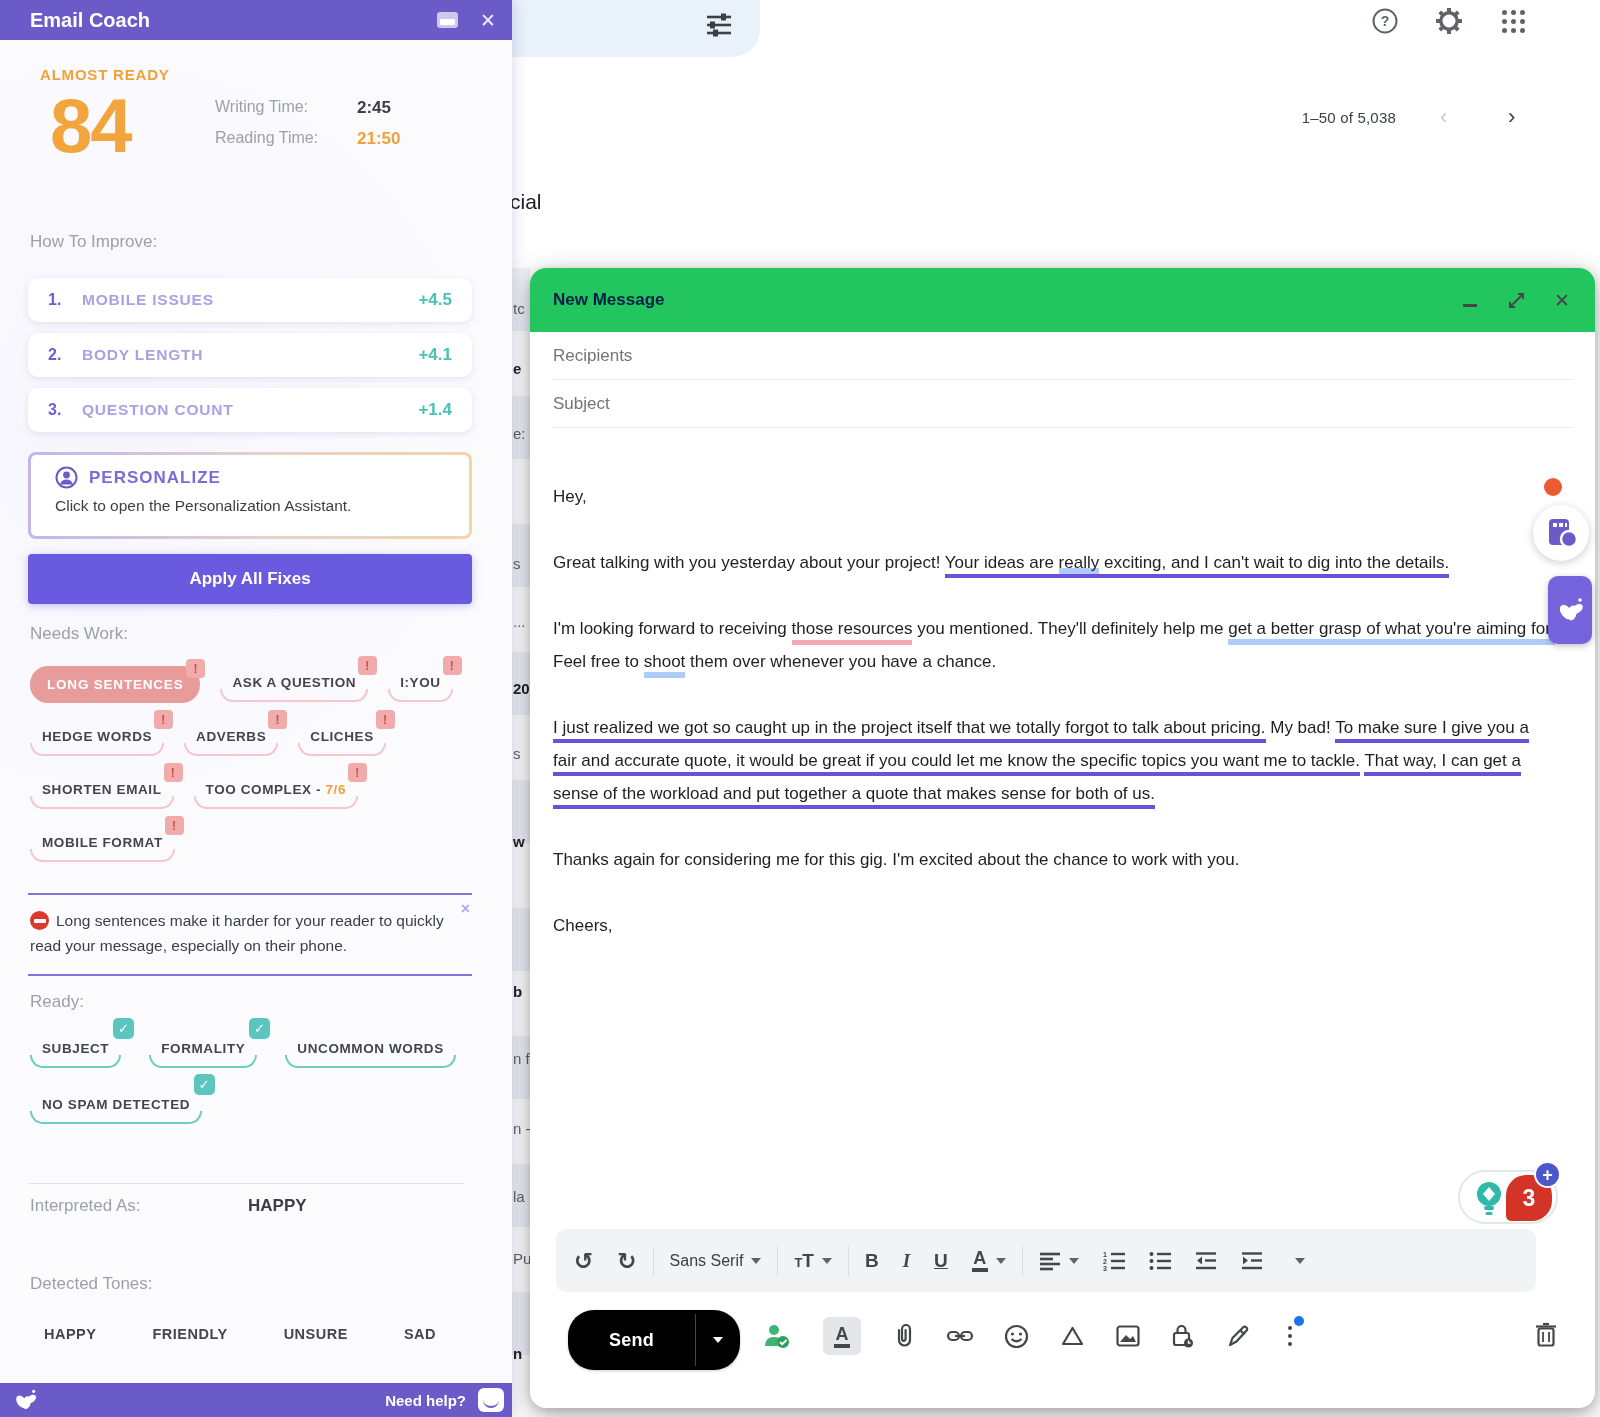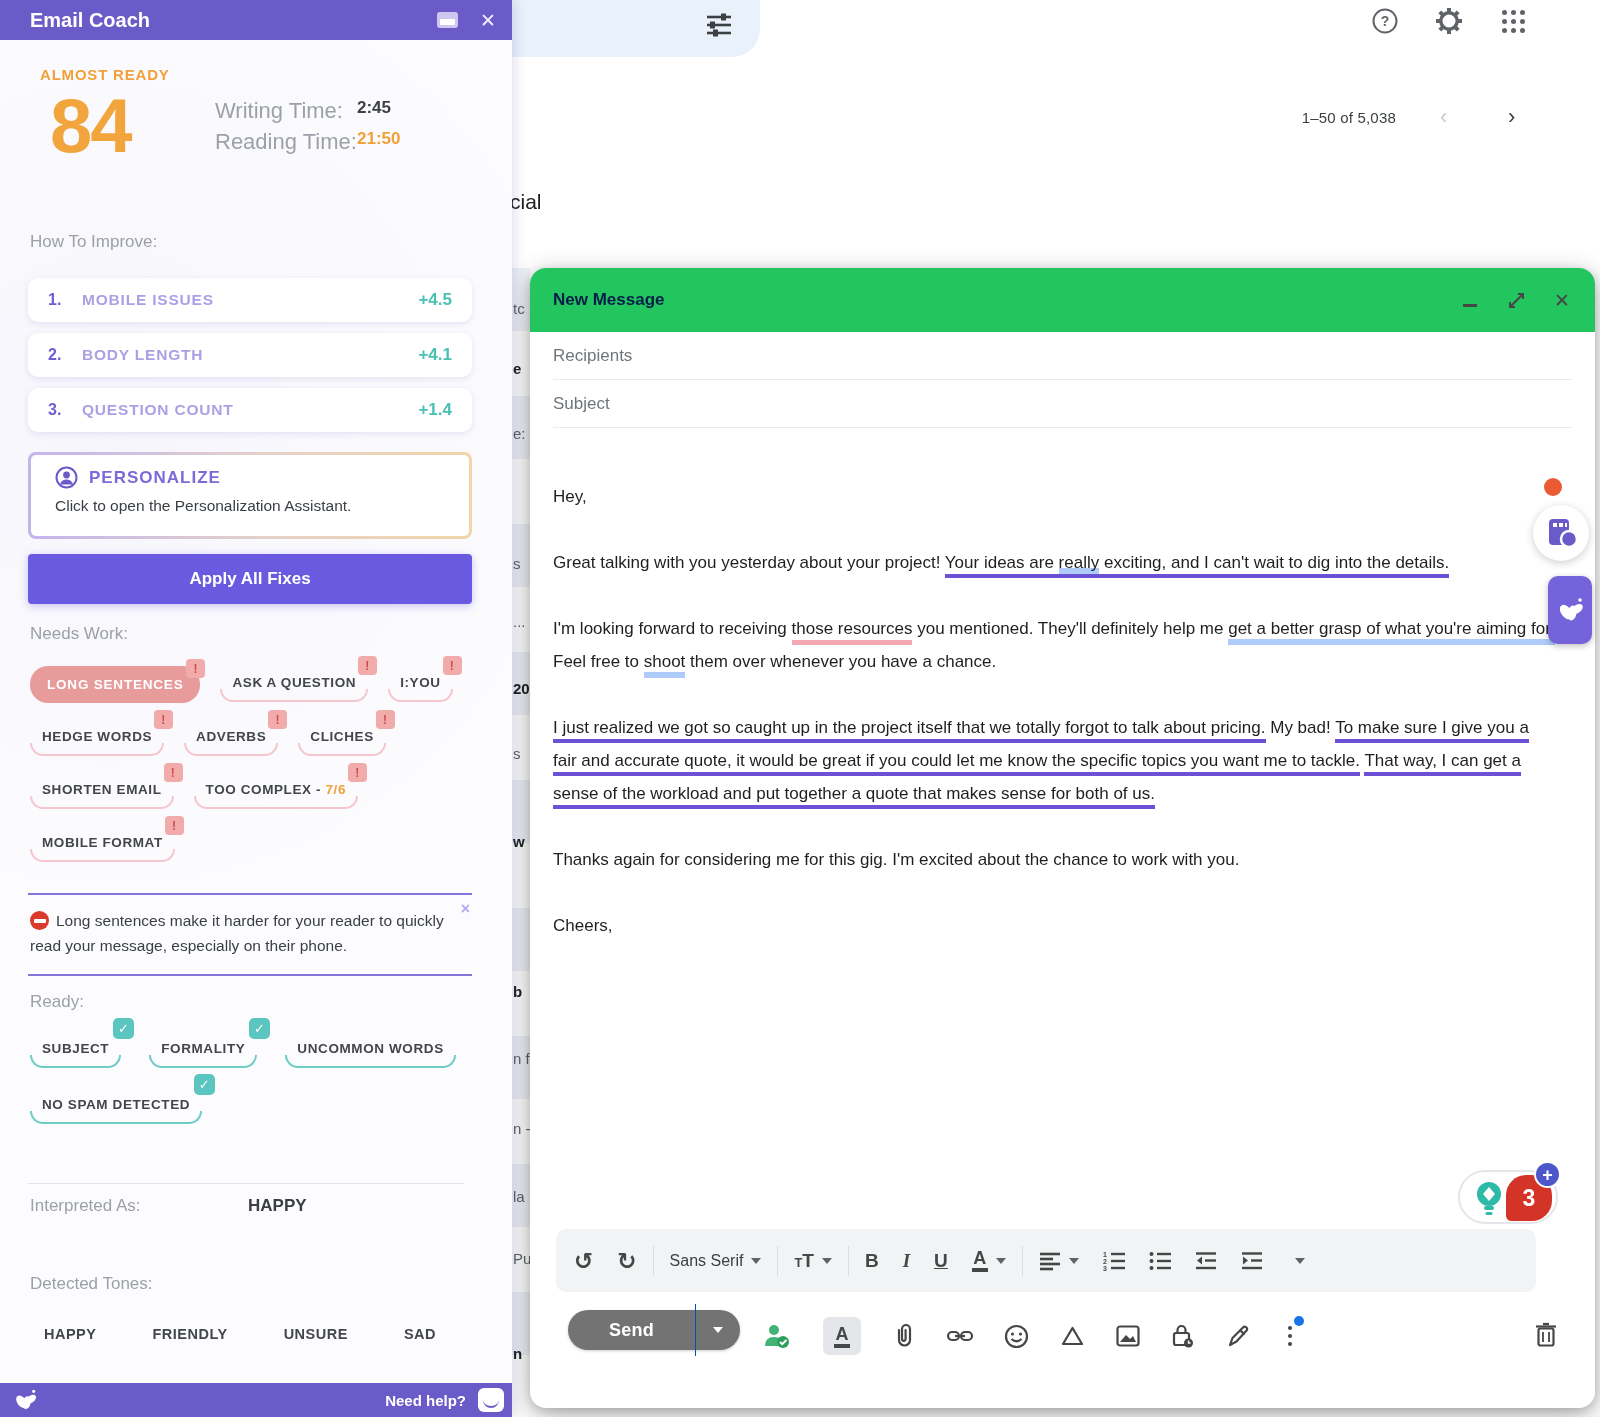--- a/index.html
+++ b/index.html
@@ -109,7 +109,7 @@
     letter-spacing:.8px; color:#F0A13A; }
   .score-num { position:absolute; left:50px; top:88px; font-size:76px; line-height:1; font-weight:600;
     color:#F2A53C; letter-spacing:-2px; }
-  .t-label { position:absolute; font-size:22px; color:#9CA1A8; }
+  .t-label { position:absolute; font-size:16px; color:#9CA1A8; }
   .t-value { position:absolute; font-size:17px; font-weight:700; }
   .improve-heading, .sec-heading { position:absolute; font-size:17px; color:#9CA1A8; }
 

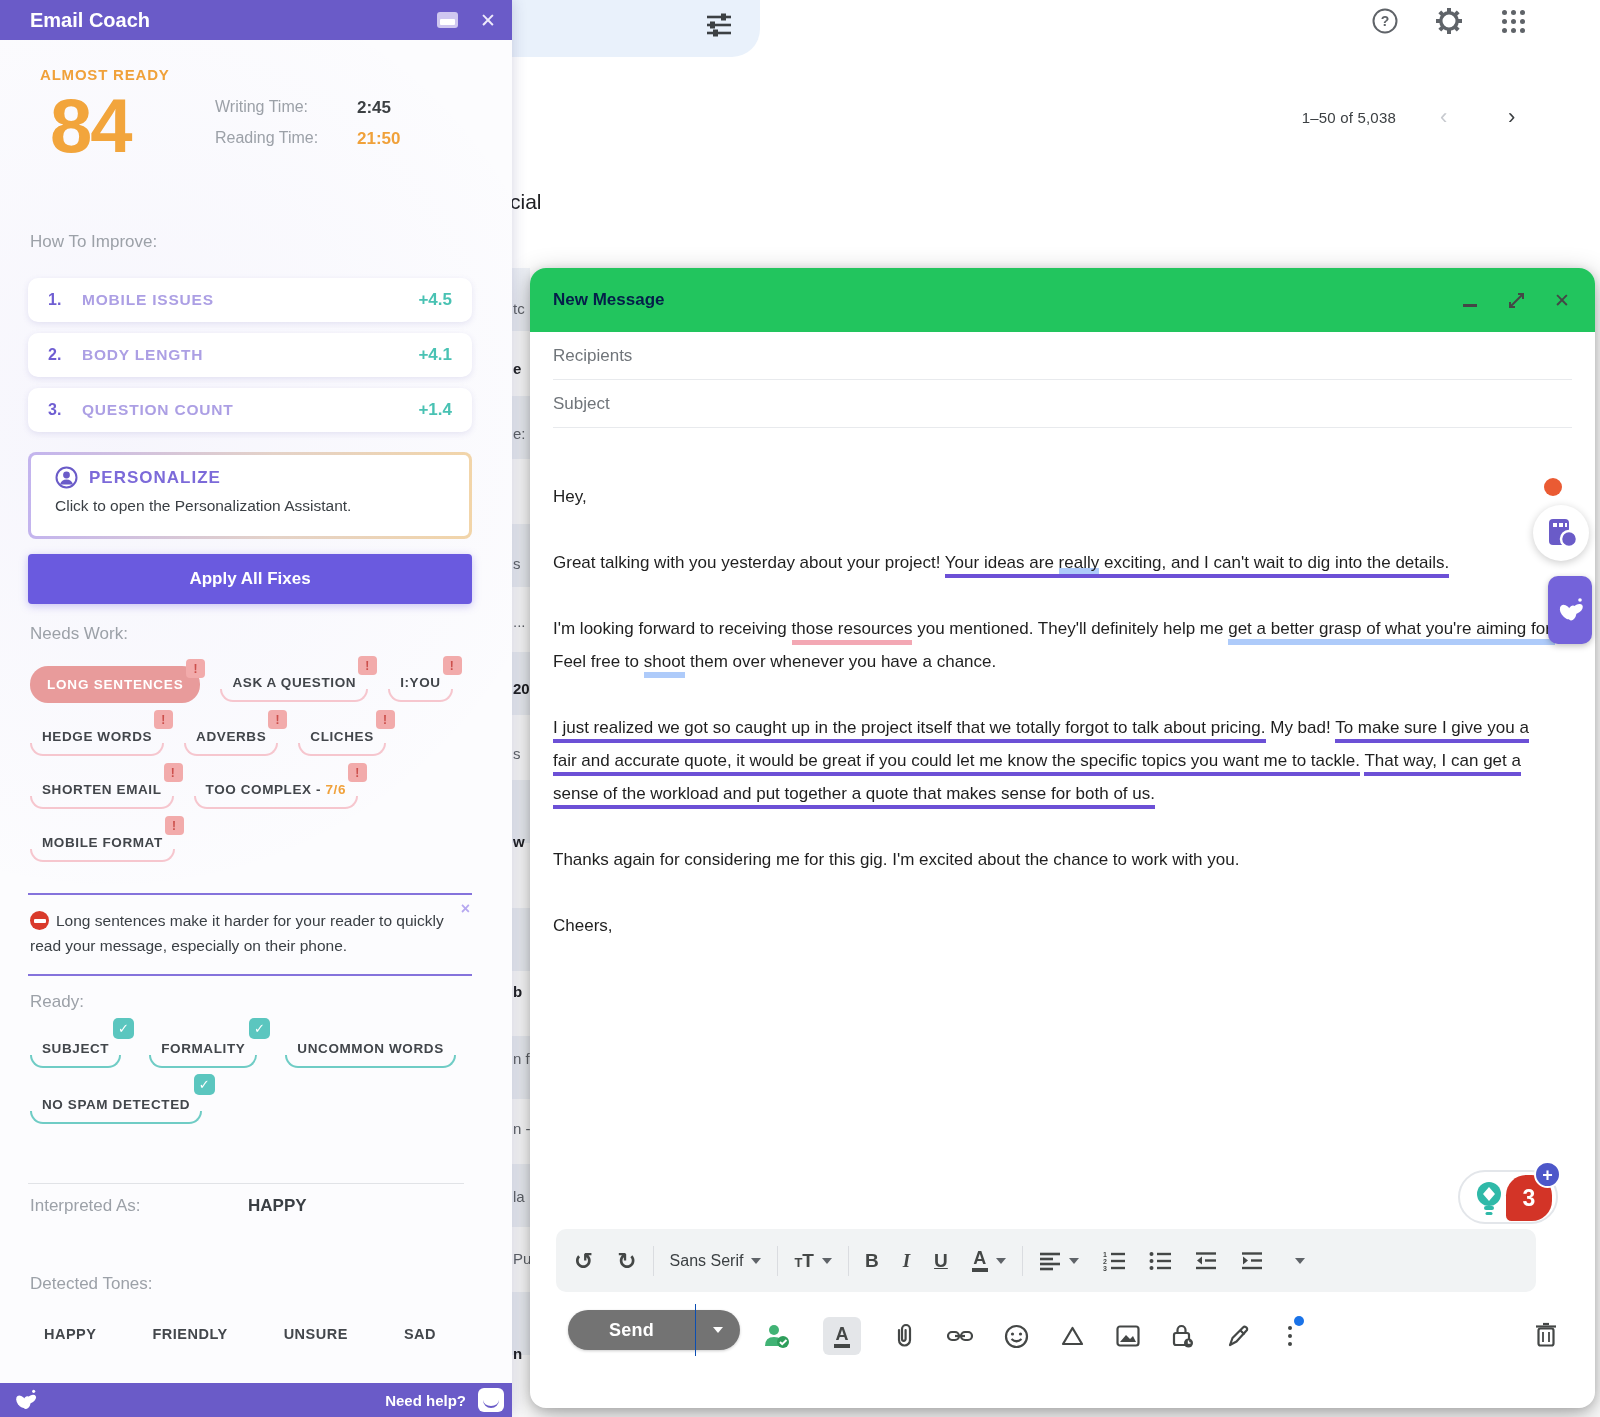--- a/index.html
+++ b/index.html
@@ -79,7 +79,7 @@
   .fmt-a { font-size:18px; font-weight:700; line-height:1; display:flex; flex-direction:column; align-items:center; }
   .fmt-a i { display:block; width:16px; height:4px; background:#444746; margin-top:1px; }
 
-  .send-btn { position:absolute; left:38px; top:1042px; height:40px; width:172px; background:#737373;
+  .send-btn { position:absolute; left:38px; top:1042px; height:60px; width:172px; background:#000000;
     border-radius:26px; display:flex; align-items:center; color:#fff; cursor:pointer;
     box-shadow:0 1px 3px rgba(0,0,0,.2); }
   .send-main { flex:1; text-align:center; font-size:18px; font-weight:600; letter-spacing:.2px; }

